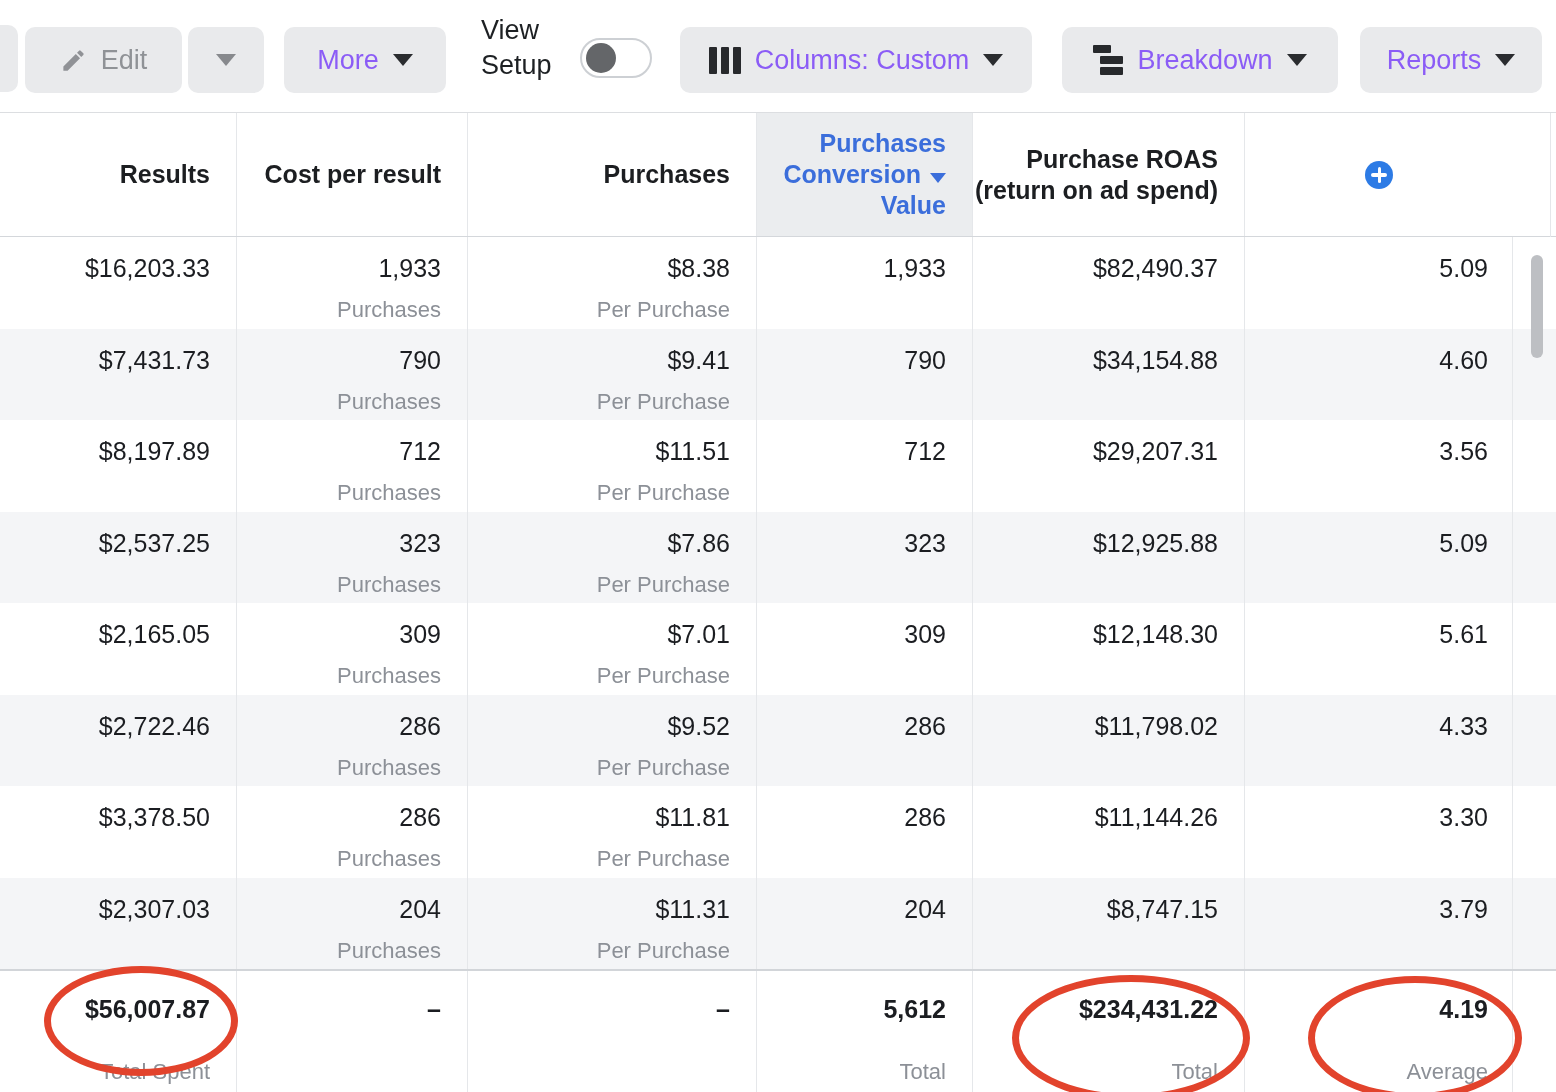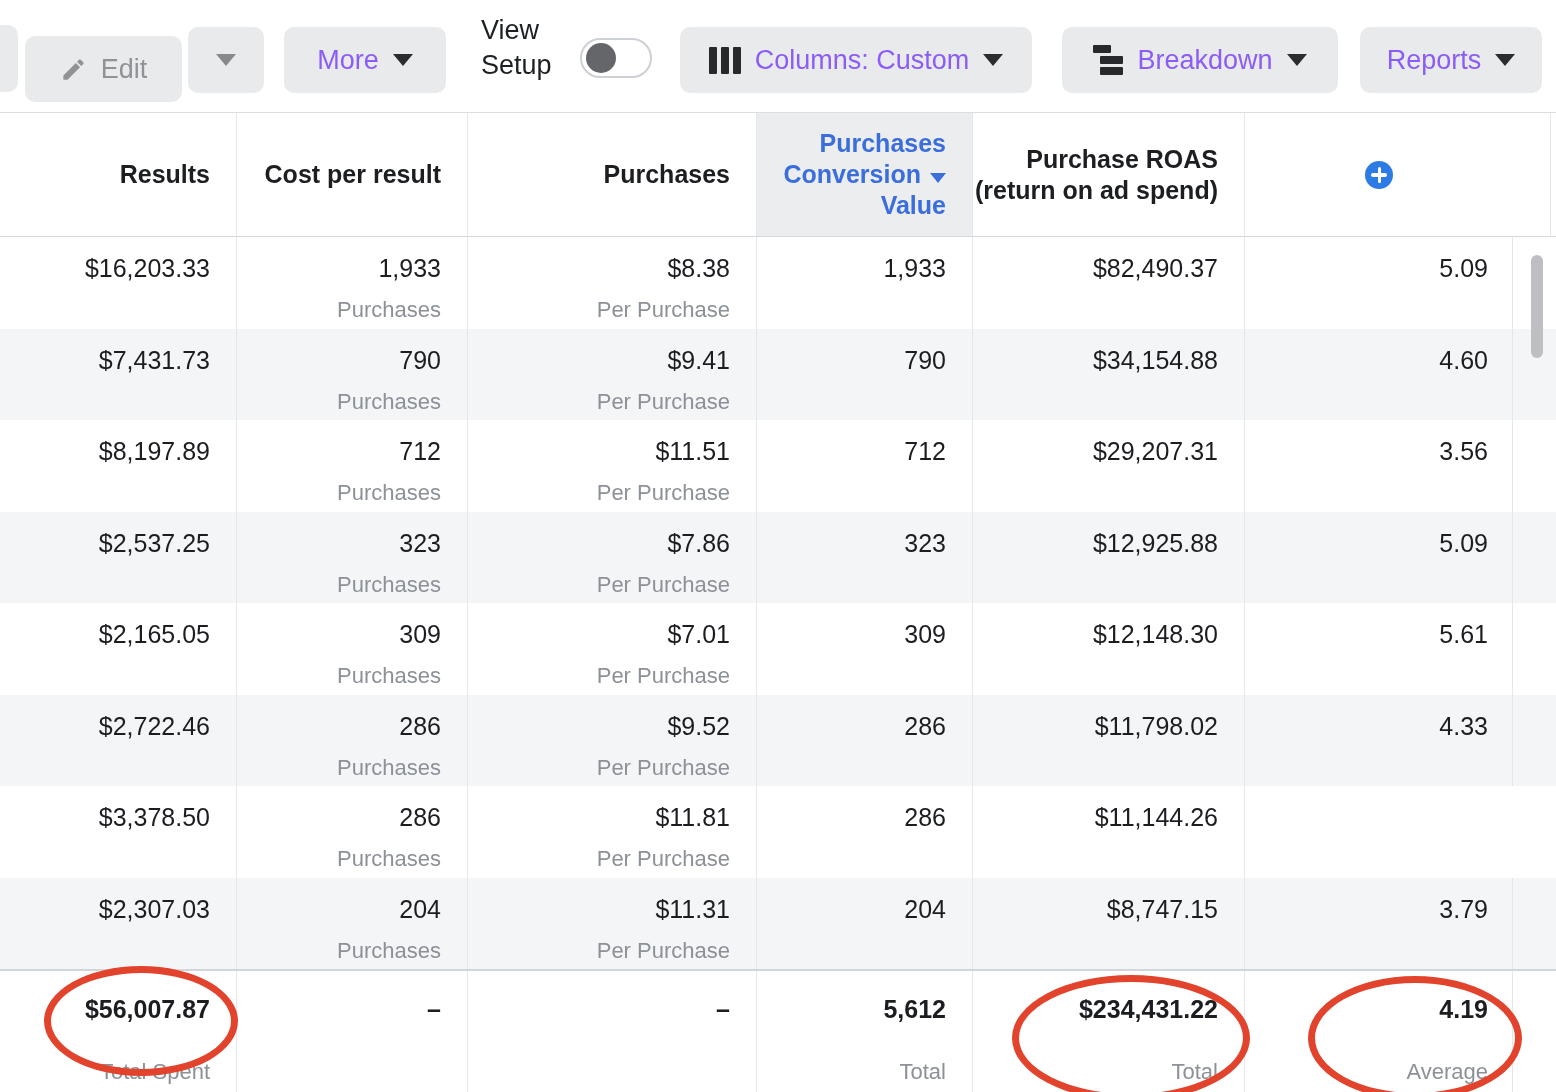--- a/index.html
+++ b/index.html
@@ -18,7 +18,7 @@
   .btn{position:absolute;top:27px;height:66px;border:none;background:#e9eaec;border-radius:10px;
        display:flex;align-items:center;justify-content:center;gap:14px;
        font-family:inherit;font-size:27px;color:#8b5cf6;cursor:pointer;padding:0 10px;}
-  .btn.edit{left:25px;width:157px;color:#8f9296;margin-top:9px;}
+  .btn.edit{left:25px;width:157px;color:#8f9296;}
   .btn.editcaret{left:188px;width:76px;}
   .btn.more{left:284px;width:162px;}
   .btn.columns{left:680px;width:352px;}

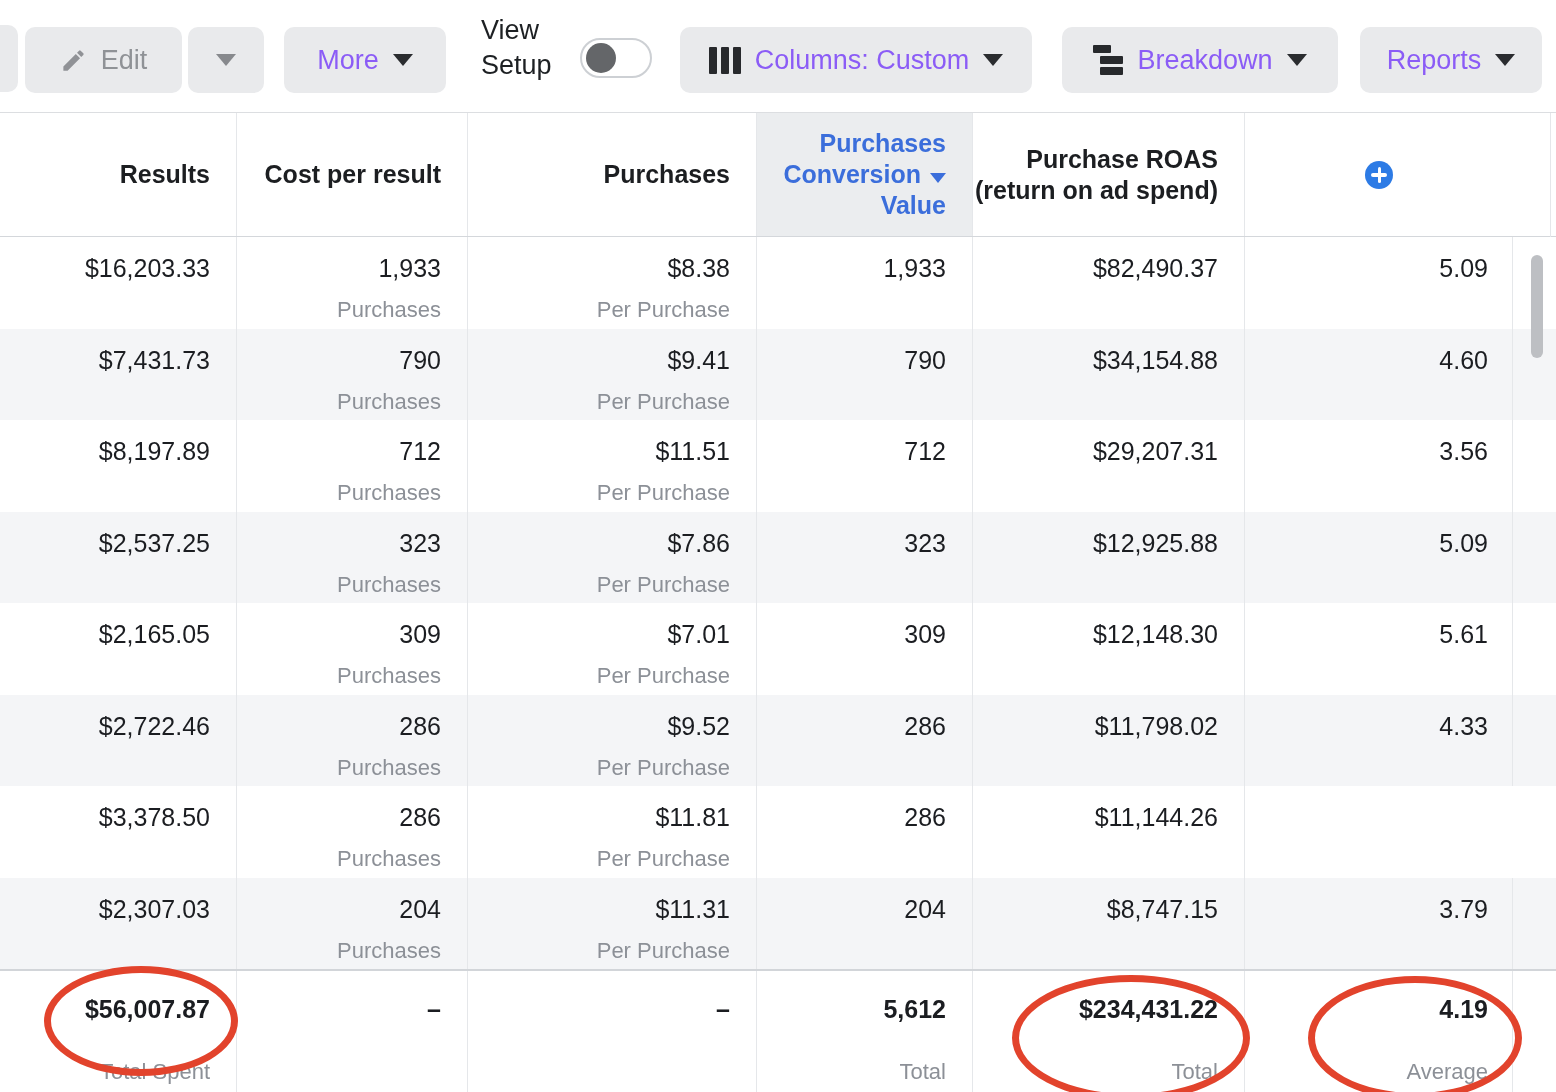--- a/index.html
+++ b/index.html
@@ -331,6 +331,9 @@
         <div class="td">
           <div class="val">$11,144.26</div>
         </div>
+        <div class="td">
+          <div class="val">3.30</div>
+        </div>
         <div class="td filler"></div>
       </div>
       <div class="trow grid alt">

